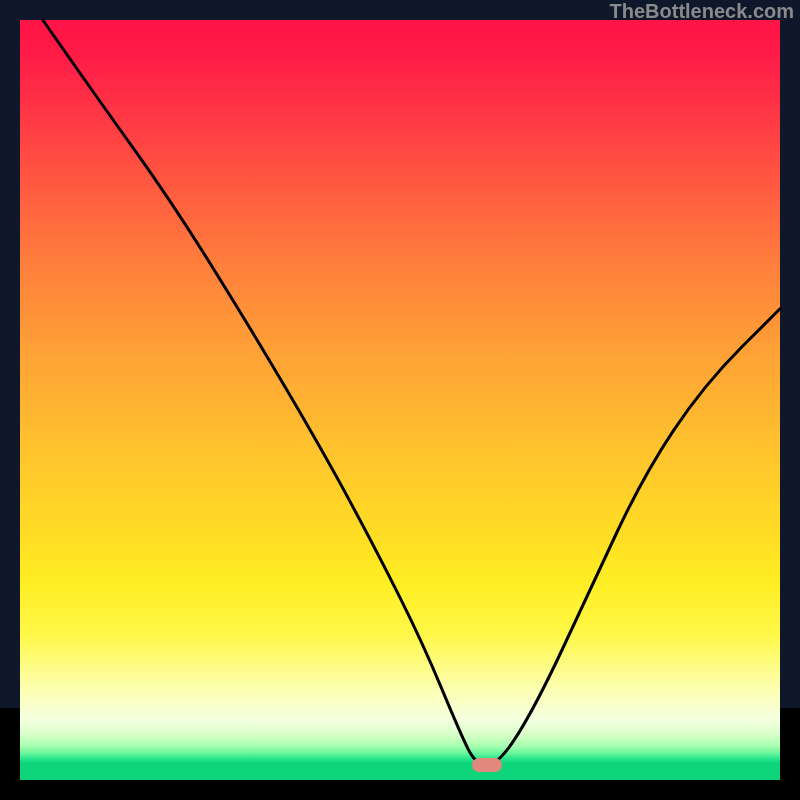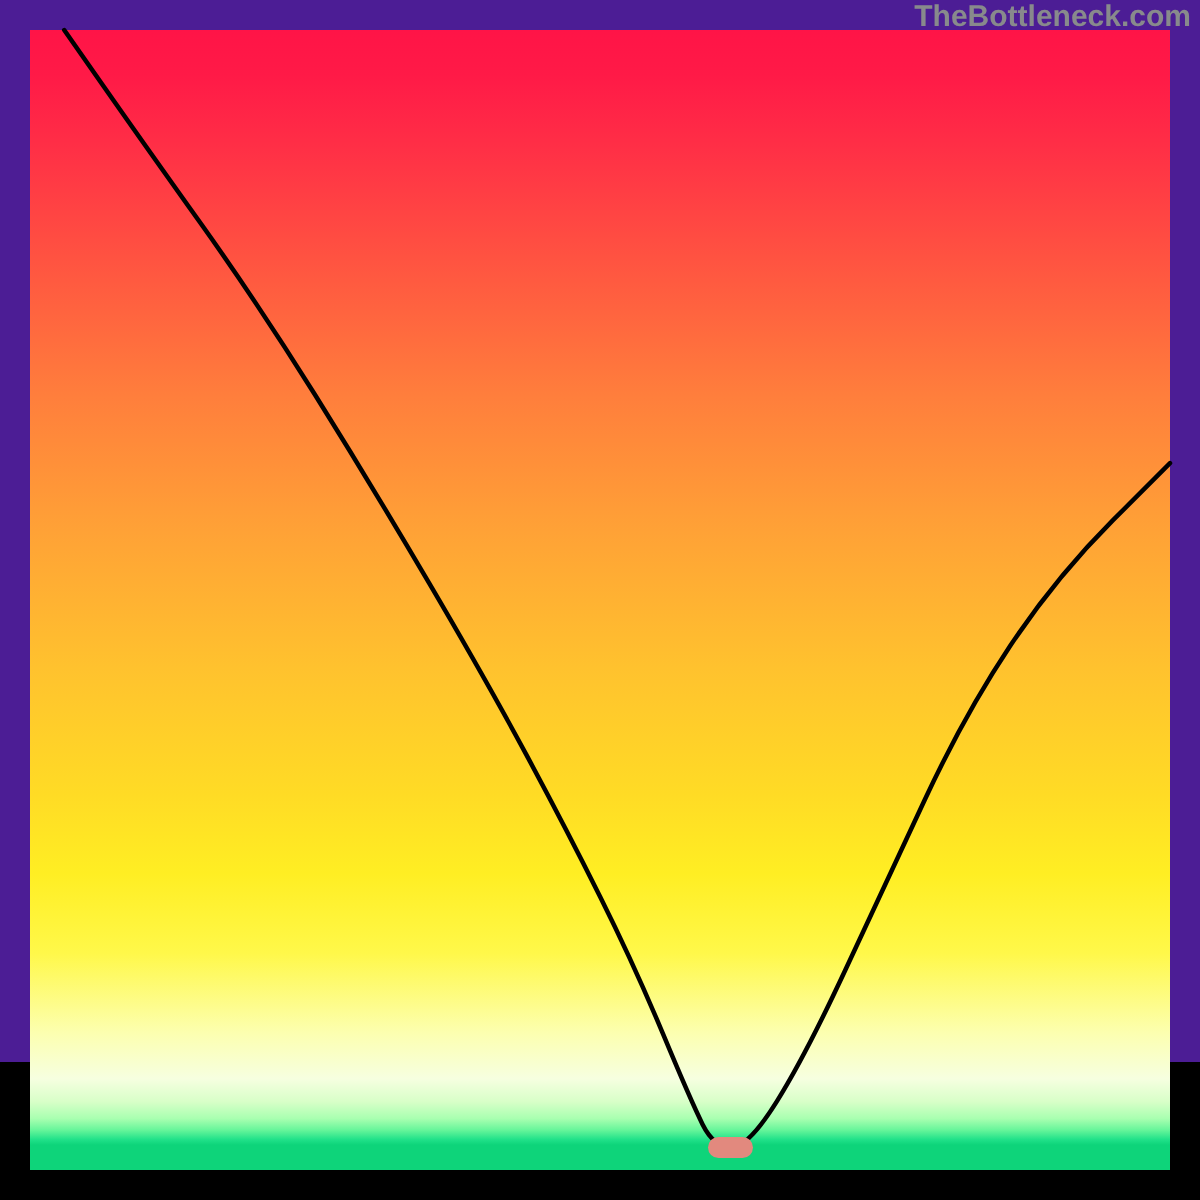--- a/index.html
+++ b/index.html
@@ -15,7 +15,7 @@
     position: relative;
     width: 800px;
     height: 708px;
-    background: #4c1d95;
+    background: #0f172a;
     text-align: center;
   }
   .plot-area {

